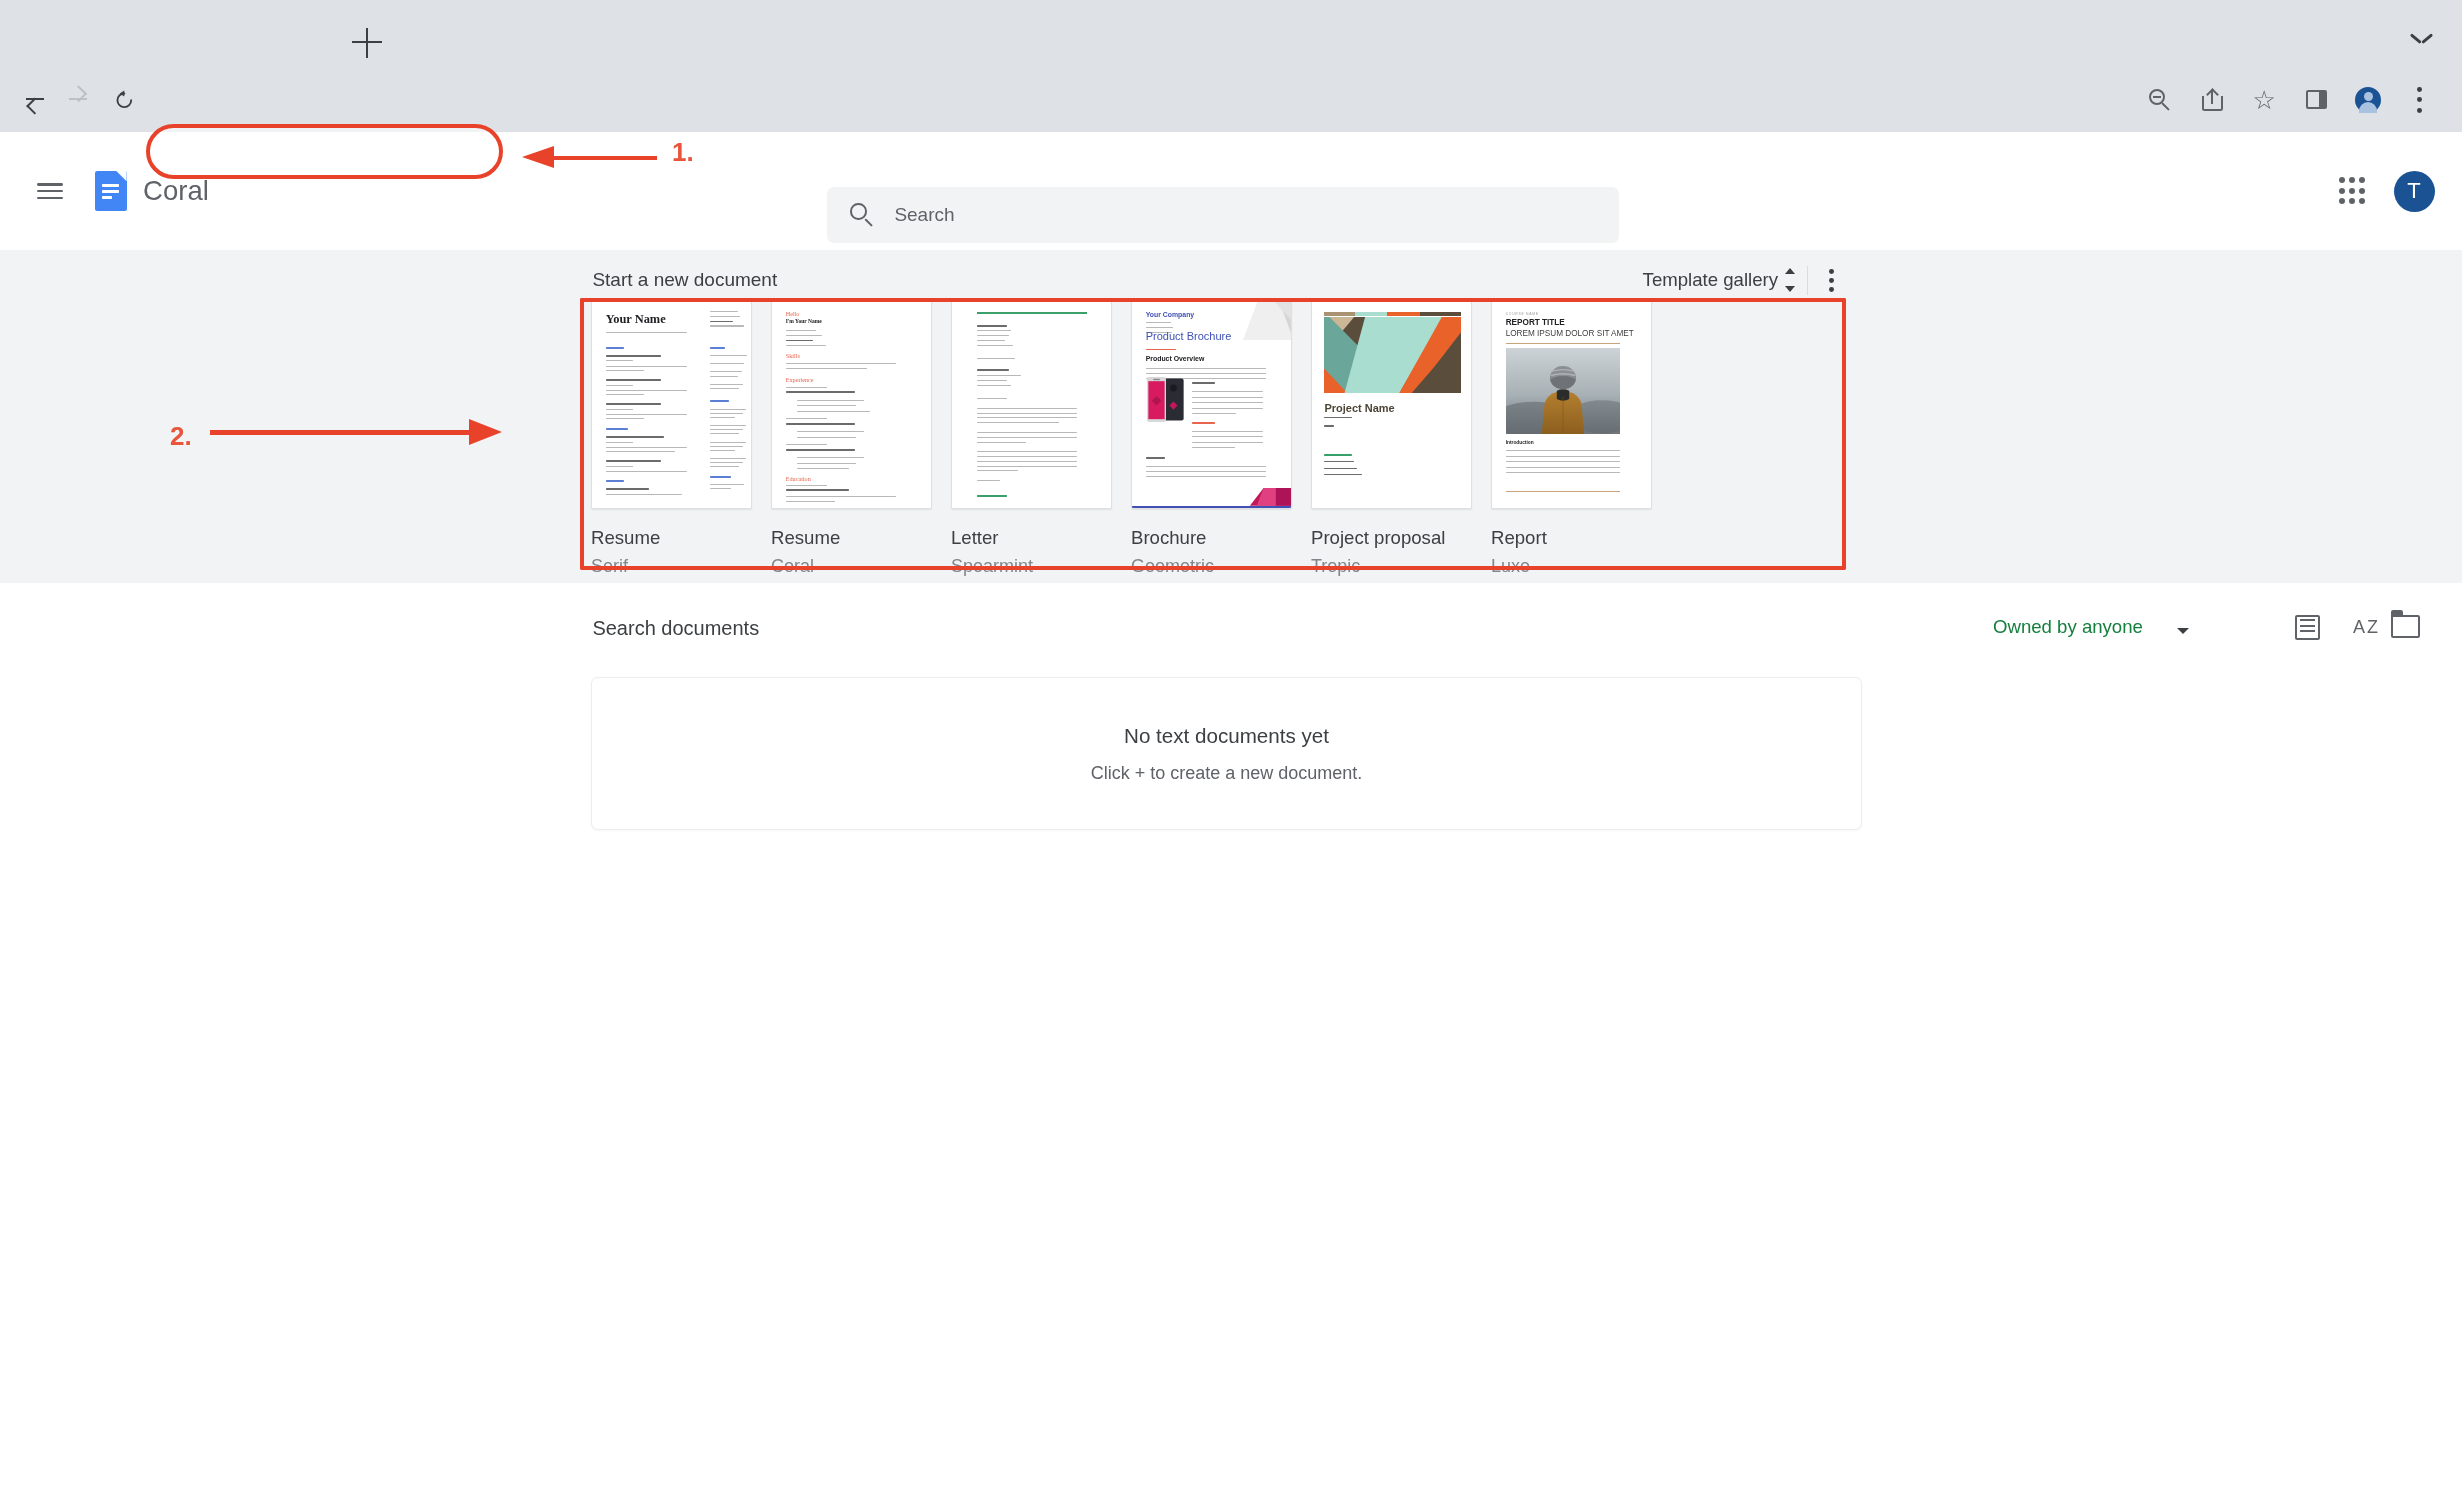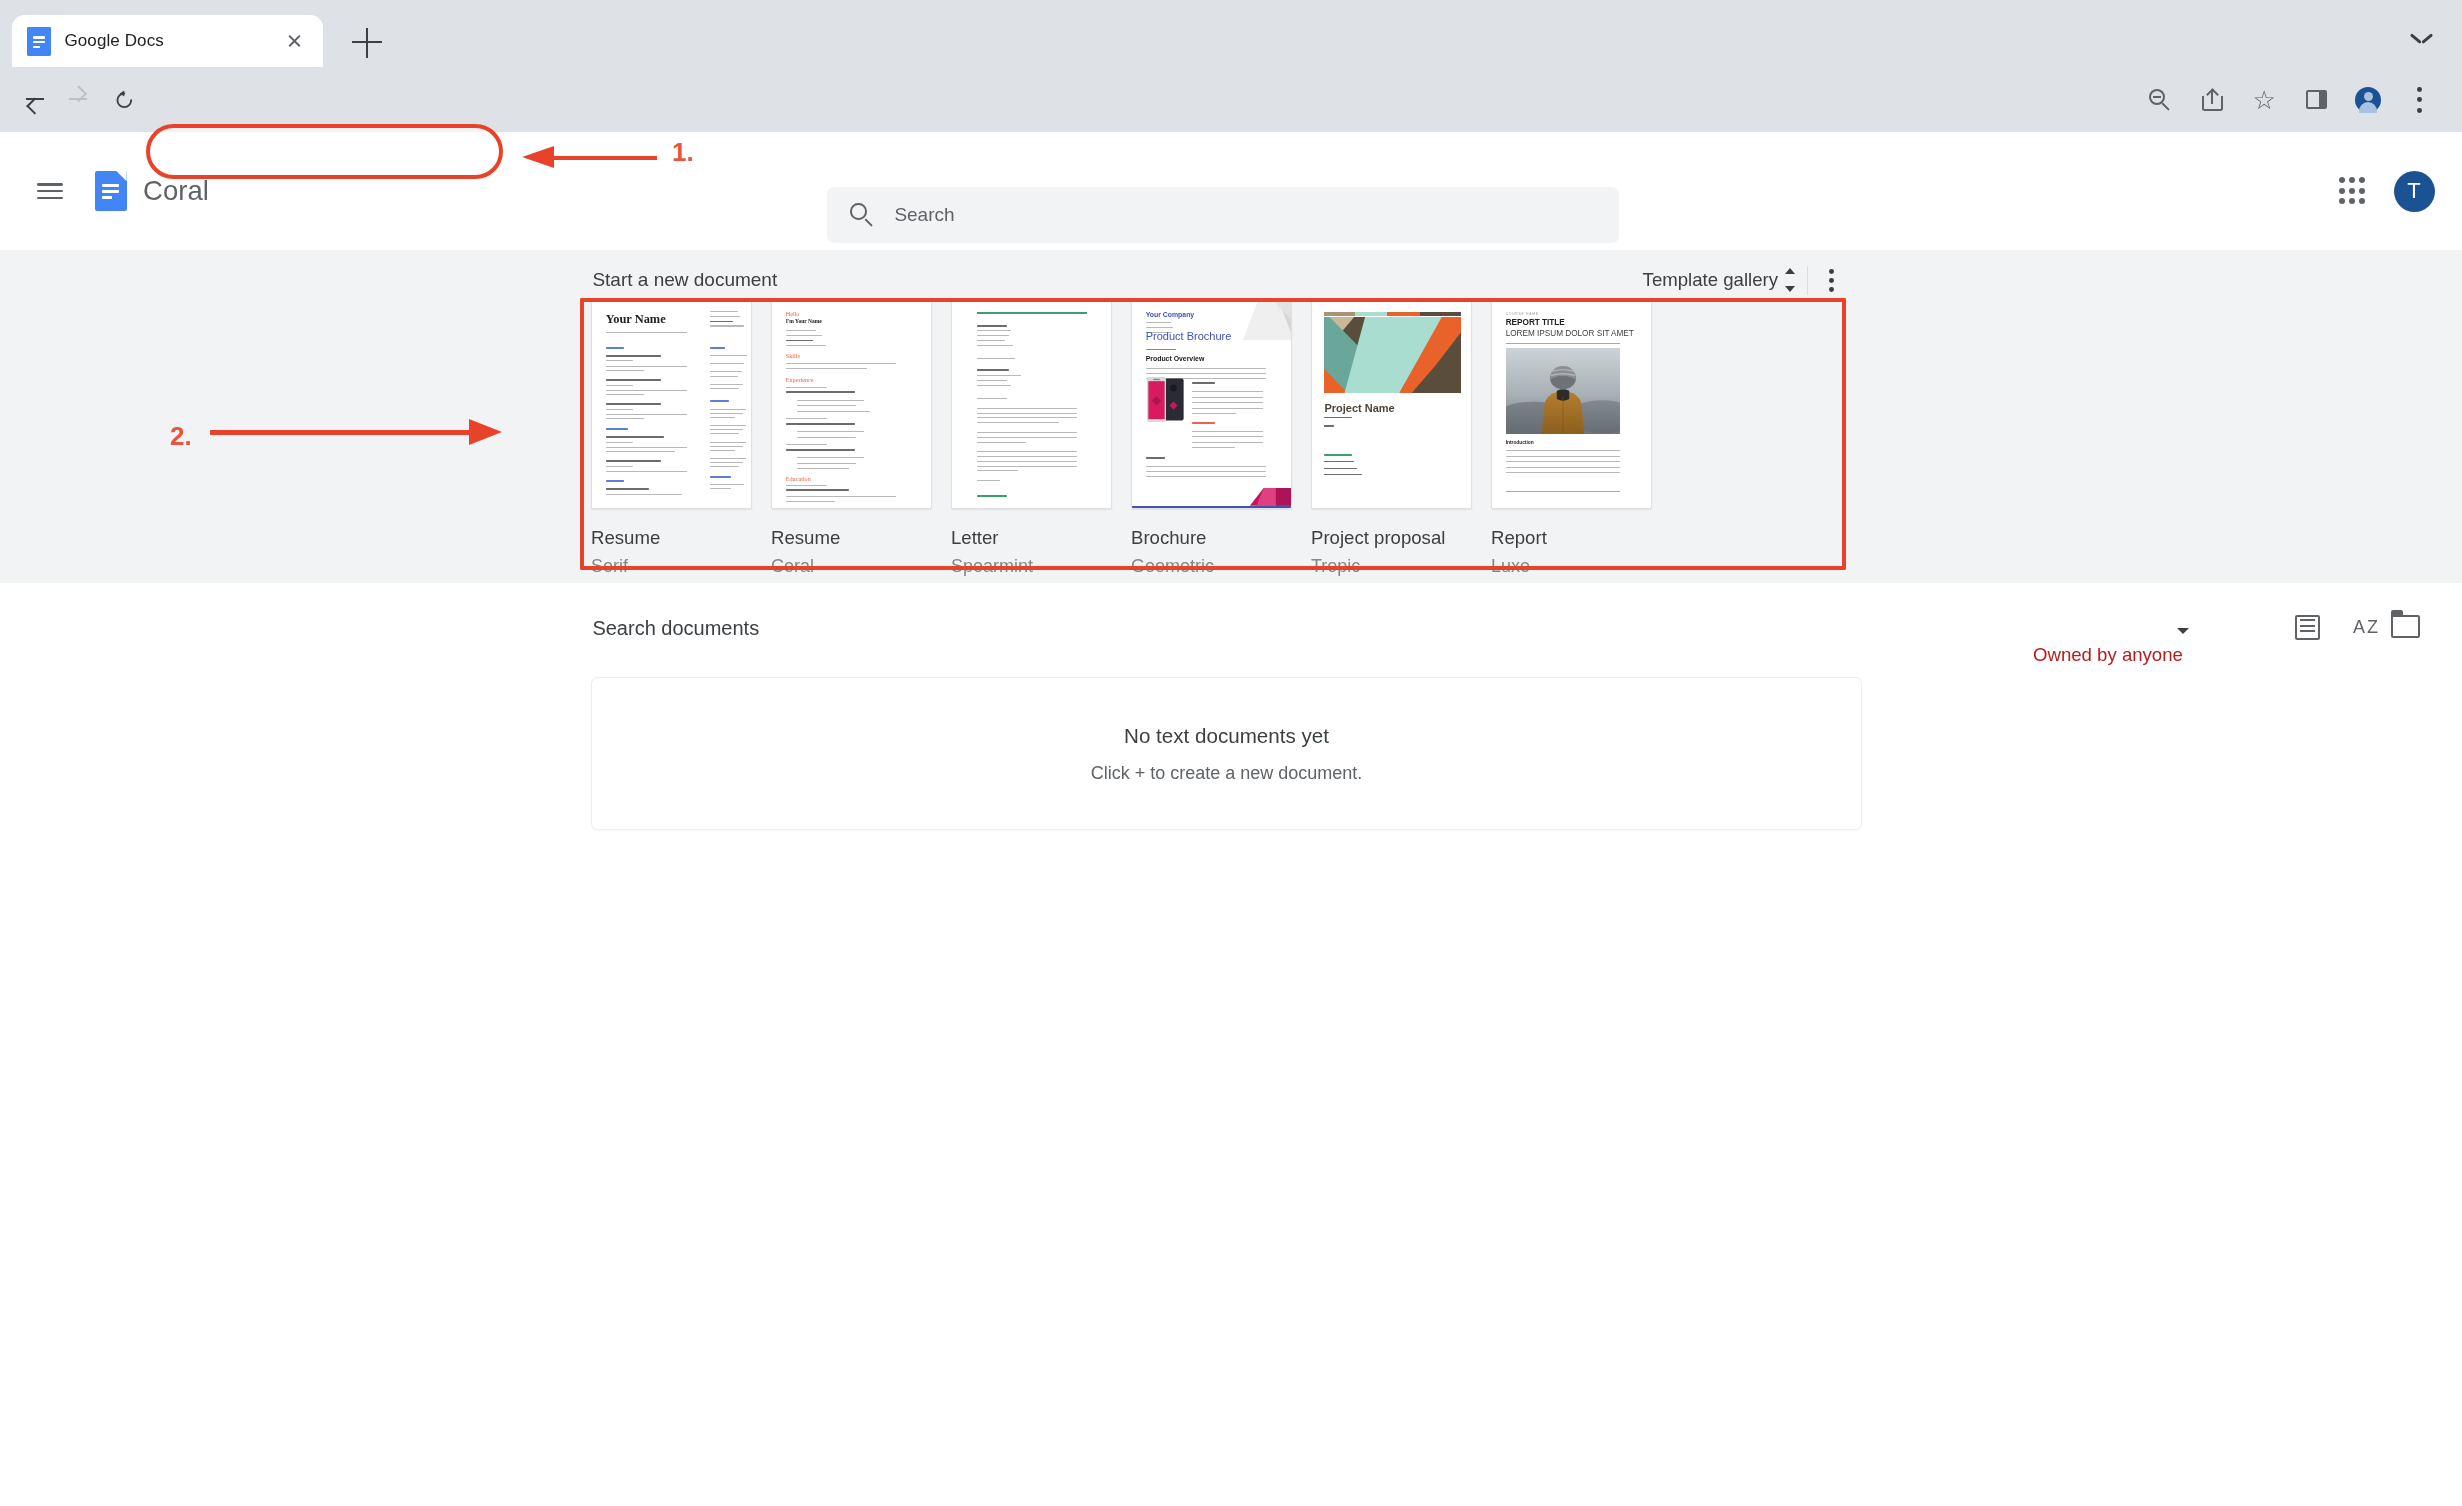--- a/index.html
+++ b/index.html
@@ -347,16 +347,6 @@
 <div class="browser-chrome">
 
   <div class="tabstrip">
-    <div class="tab">
-      <span class="tab-favicon">
-        <span class="docs-ico">
-          <span class="page"></span><span class="fold"></span>
-          <span class="ln l1"></span><span class="ln l2"></span><span class="ln l3"></span>
-        </span>
-      </span>
-      <span class="tab-title">Google Docs</span>
-      <span class="tab-close"></span>
-    </div>
     <div class="newtab"></div>
     <div class="tab-chevron"></div>
   </div>

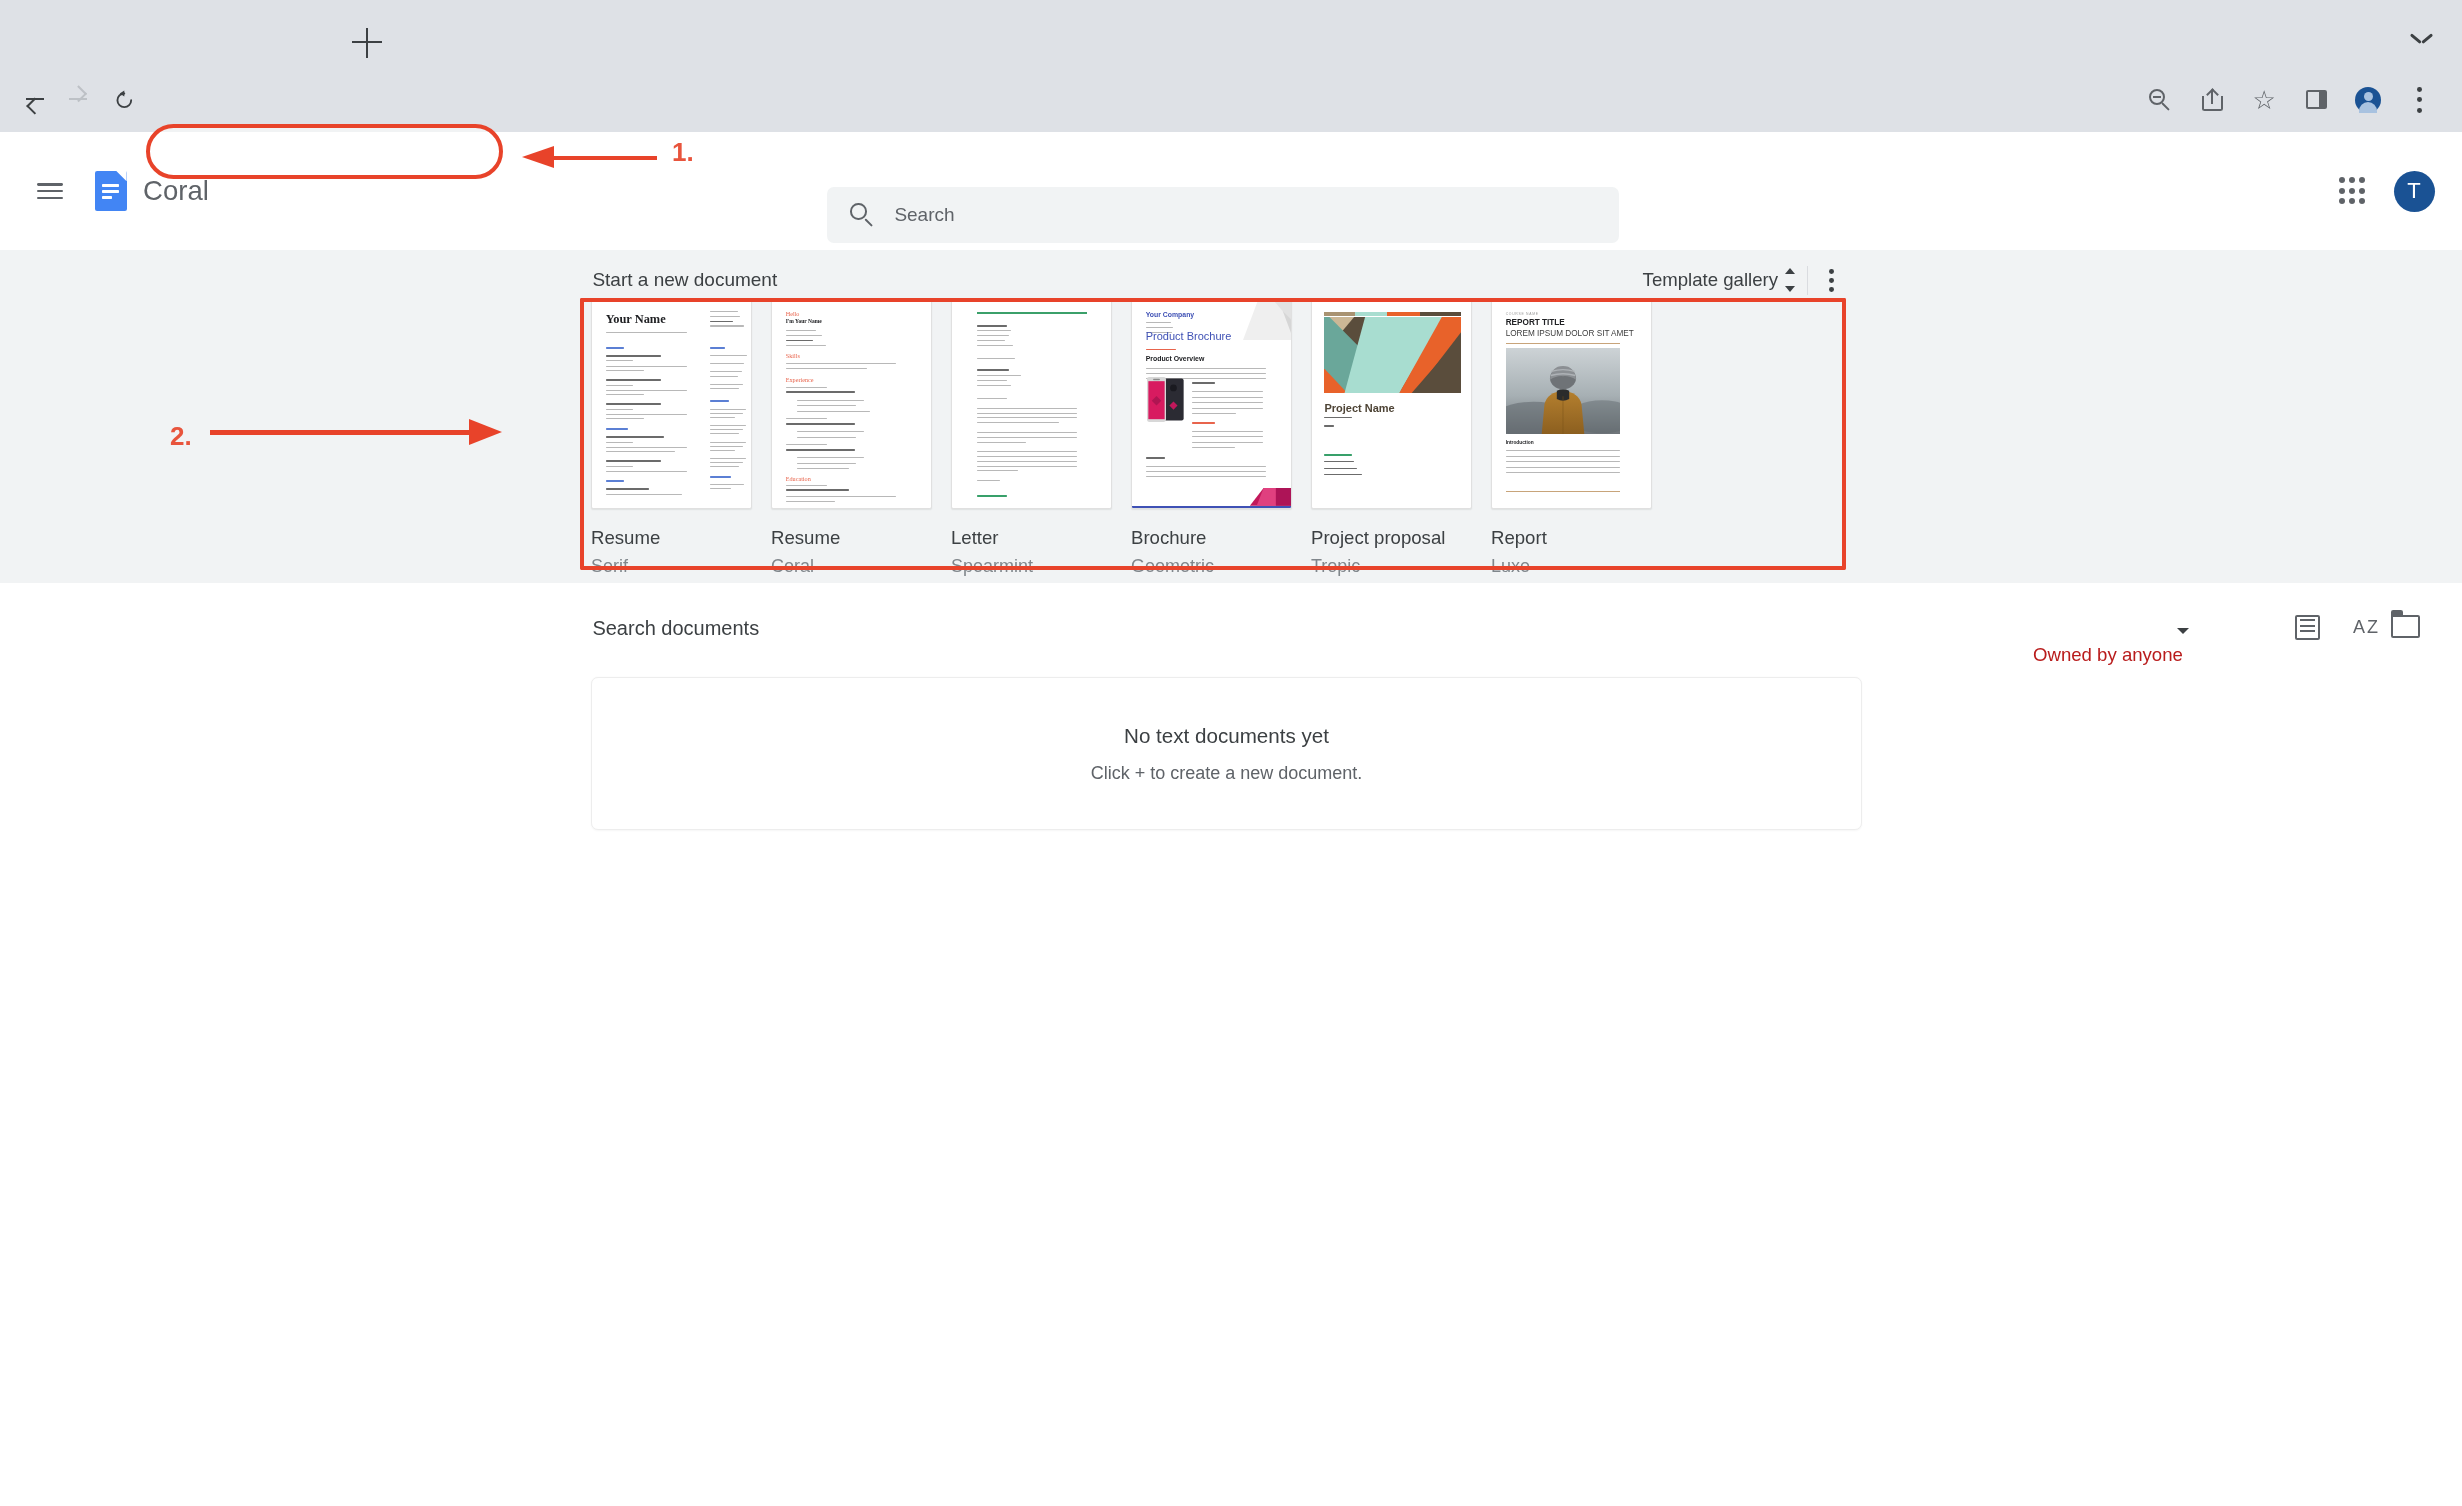--- a/index.html
+++ b/index.html
@@ -287,9 +287,8 @@
   .recent-wrap { position:absolute; left:591px; top:605px; width:1271px; }
   .recent-title { position:absolute; left:1.4px; top:12.4px; font-size:20px; color:#3c4043;}
   .owned {
-    position:absolute; left:1442px; top:11px; font-size:18.6px; color:#b91c1c;
+    position:absolute; left:1402px; top:11px; font-size:18.6px; color:#15803d;
     white-space:nowrap;
-    margin-top:28px;
   }
   .owned-caret { position:absolute; left:1586px; top:23.4px; width:0; height:0;
     border-left:6.2px solid transparent; border-right:6.2px solid transparent; border-top:6.9px solid #3c4043;}

